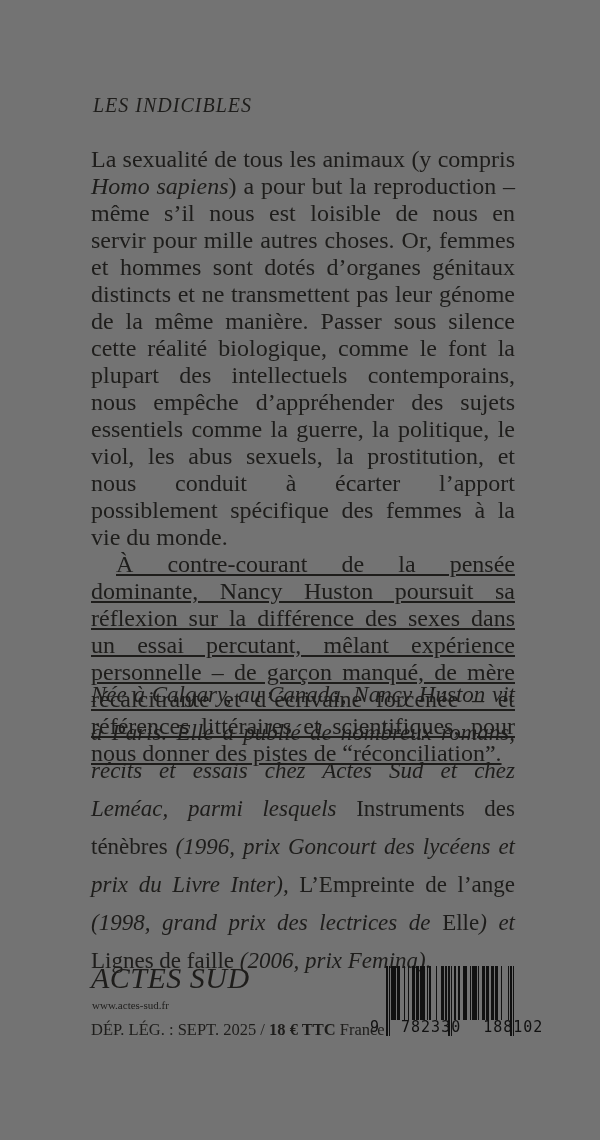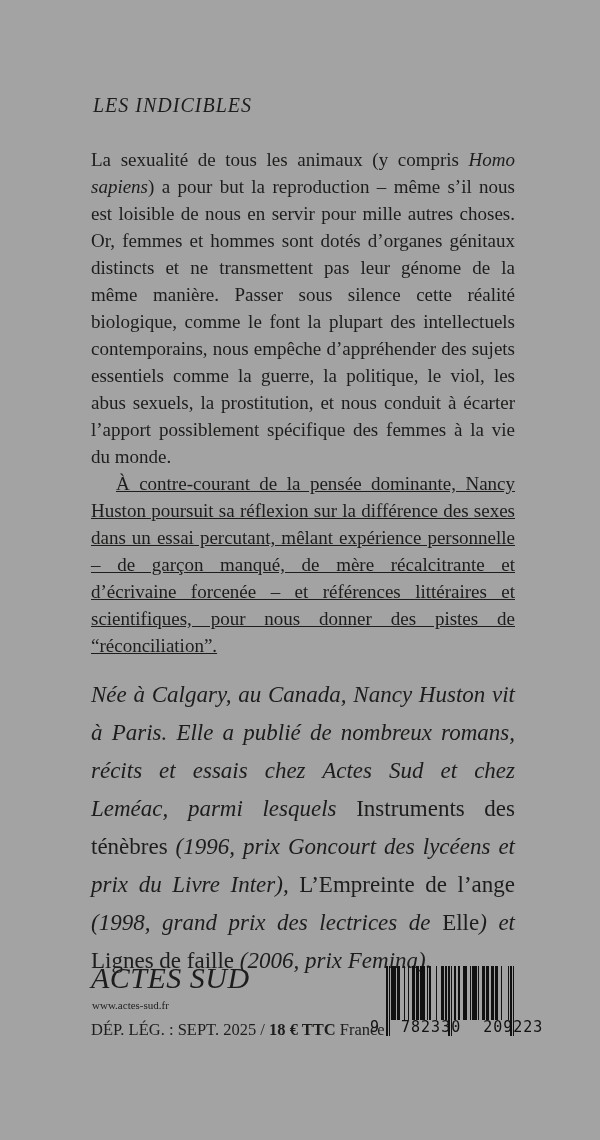--- a/index.html
+++ b/index.html
@@ -93,7 +93,7 @@
 </head>
 <body>
 
-<div class="page" style="color: rgb(30, 29, 27); background: #a3a3a3;">
+<div class="page" style="color: rgb(30, 29, 27); background: #737373;">
 
   <div class="title">LES INDICIBLES</div>
 

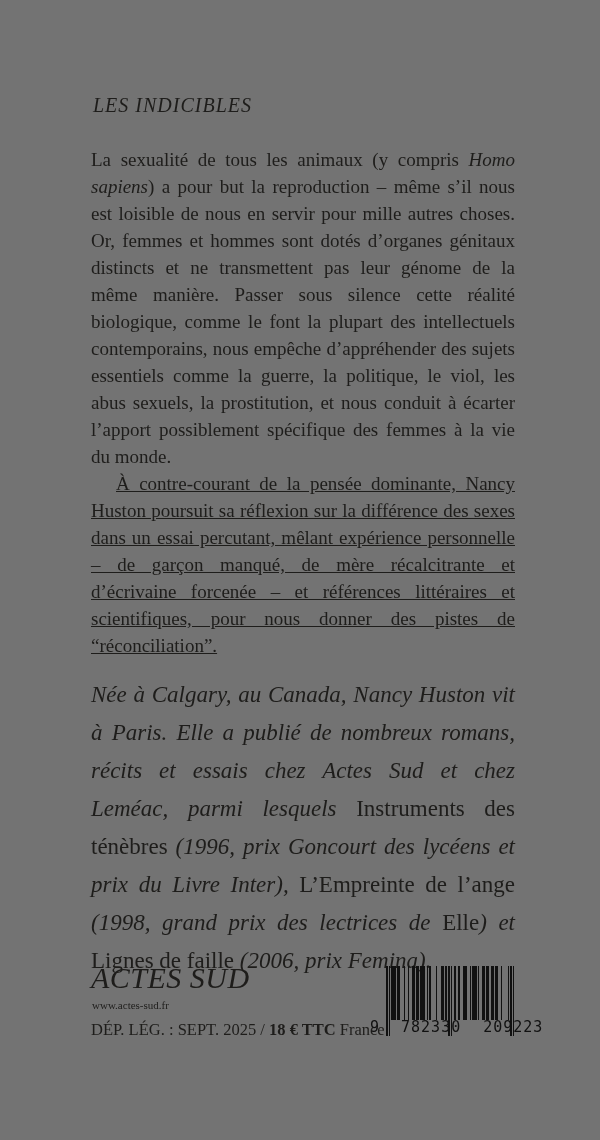--- a/index.html
+++ b/index.html
@@ -24,7 +24,7 @@
     position: absolute;
     left: 91px; top: 146px;
     width: 424px;
-    font-size: 19px;
+    font-size: 24px;
     line-height: 27px;
     text-align: justify;
   }

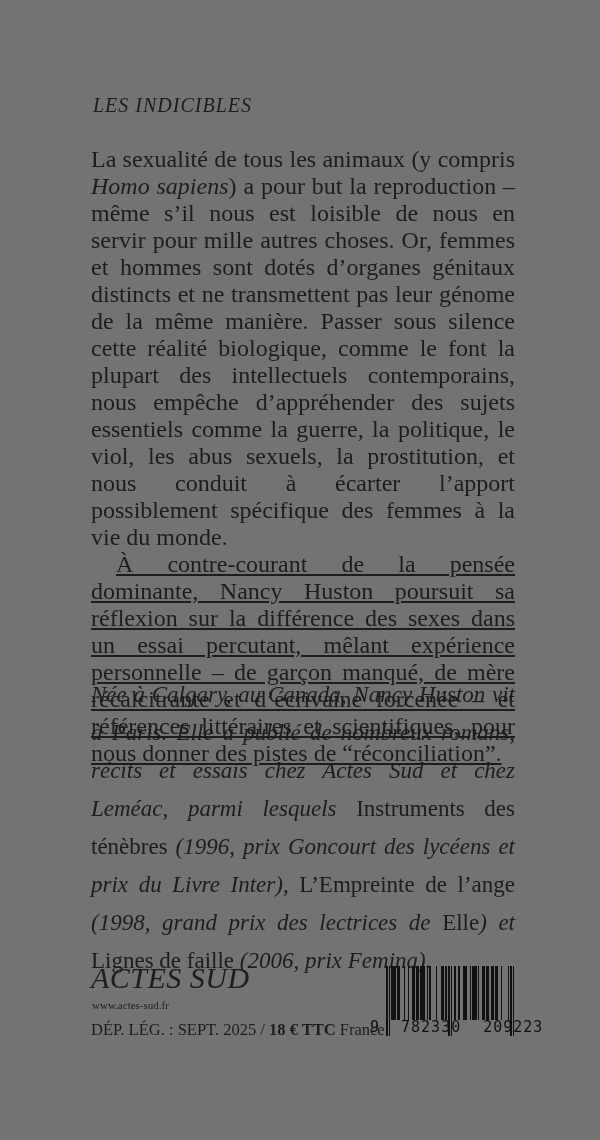--- a/index.html
+++ b/index.html
@@ -166,7 +166,7 @@
     <div class="barcode-digits">
       <span class="bd-first">9</span>
       <span class="bd-group">782330</span>
-      <span class="bd-group">209223</span>
+      <span class="bd-group">188102</span>
     </div>
   </div>
 

